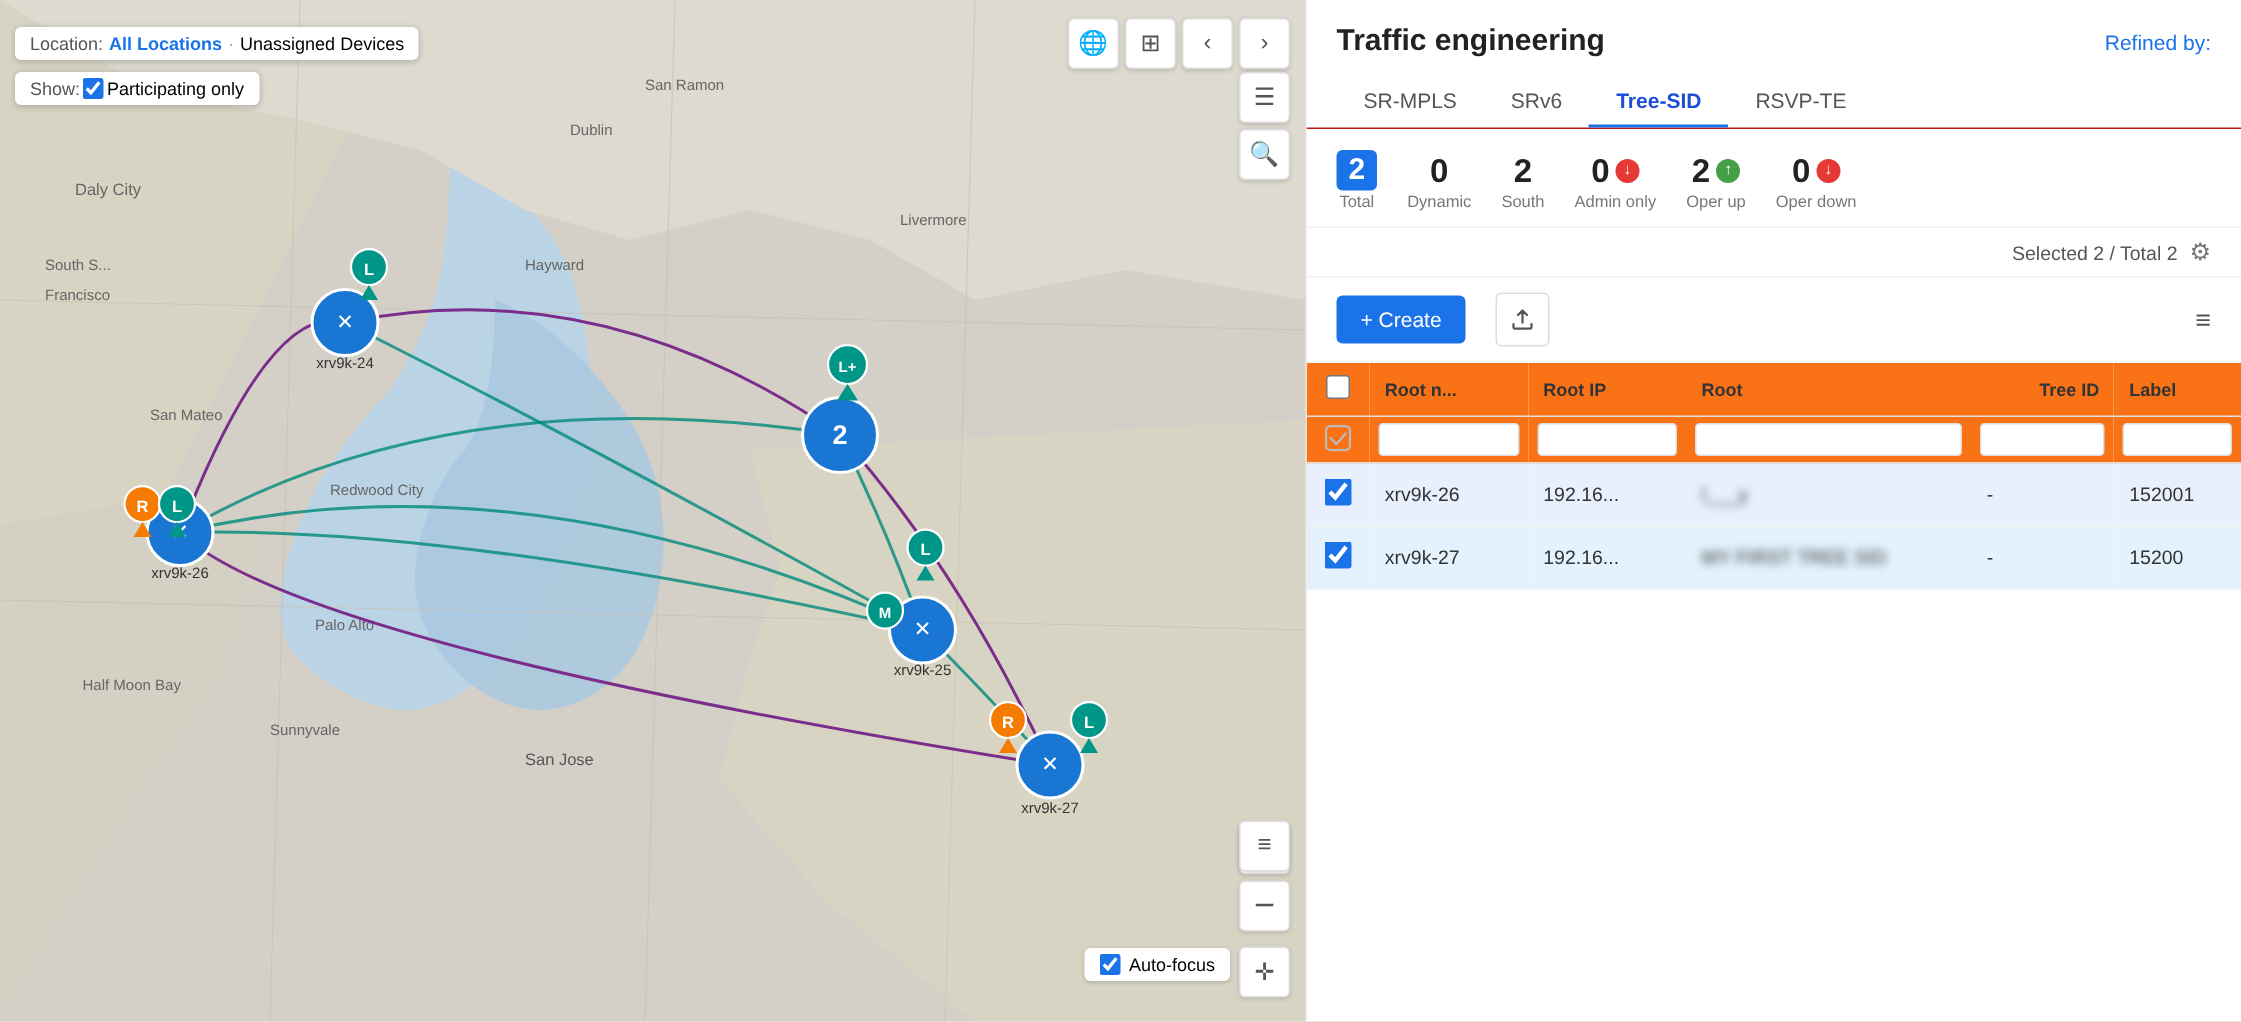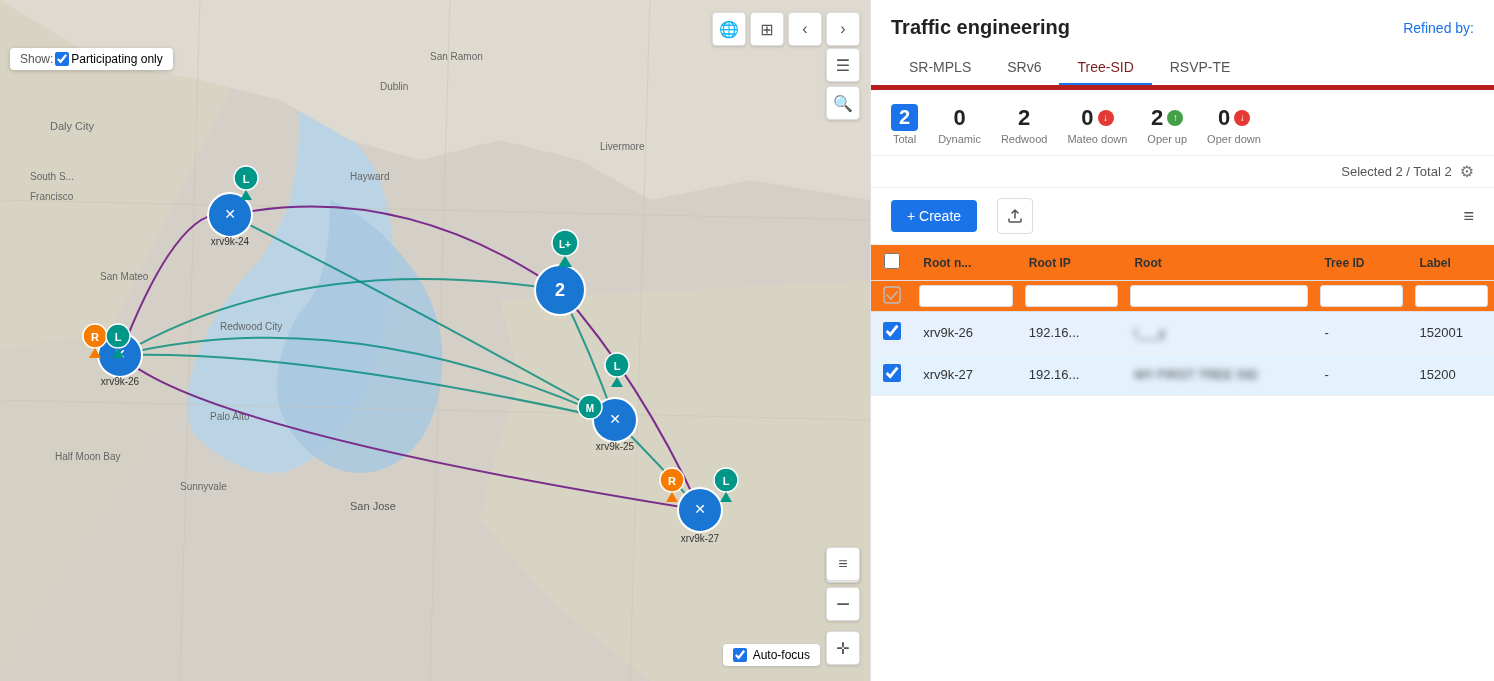--- a/index.html
+++ b/index.html
@@ -451,6 +451,12 @@
   </svg>
 
   <div class="map-toolbar">
+    <div class="location-bar">
+      <span class="loc-label">Location:</span>
+      <span class="loc-value">All Locations</span>
+      <span class="loc-sep">·</span>
+      <span class="loc-extra">Unassigned Devices</span>
+    </div>
     <div style="flex:1"></div>
     <div style="display:flex; gap:4px;">
       <div class="map-btn" title="Globe">🌐</div>

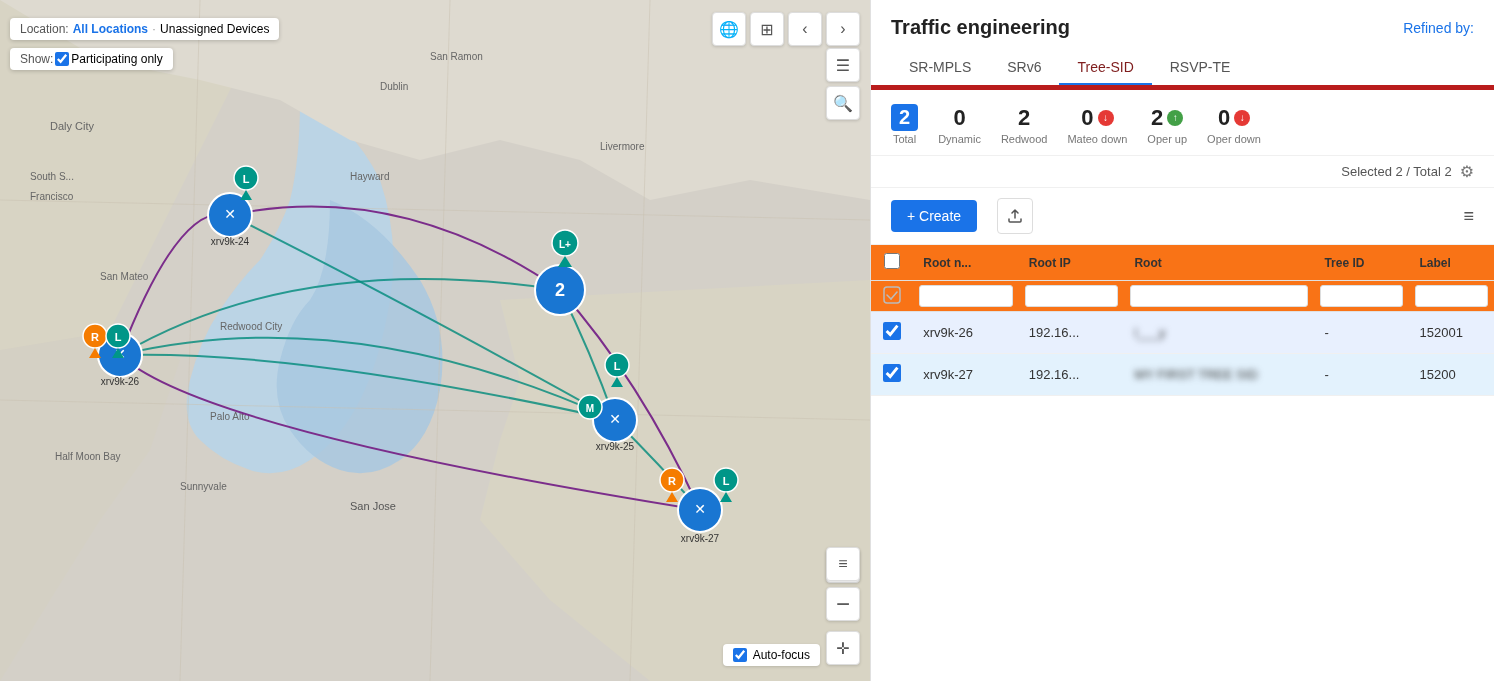--- a/index.html
+++ b/index.html
@@ -106,7 +106,7 @@
 
     .panel-header {
       padding: 16px 20px 0;
-      border-bottom: 5px solid #b91c1c;
+      border-bottom: 1px solid #b91c1c;
     }
 
     .header-row {

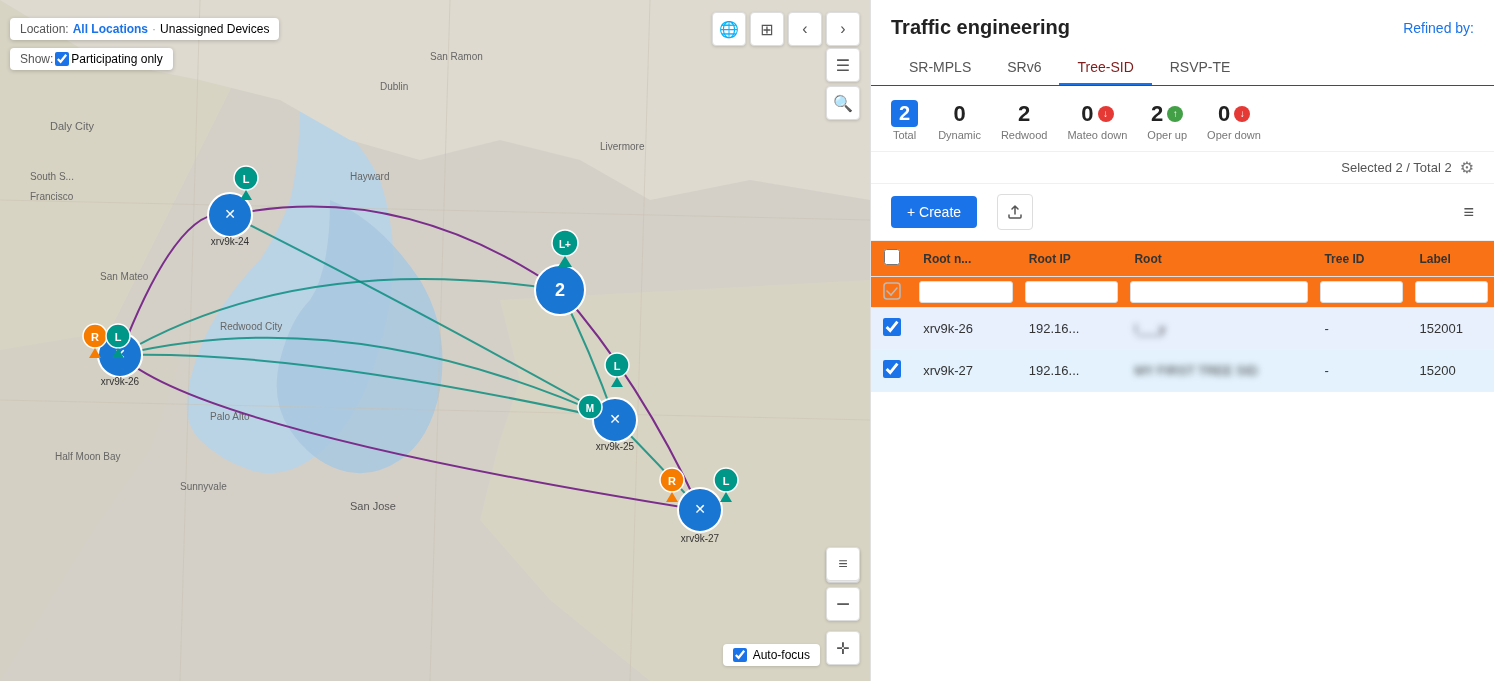--- a/index.html
+++ b/index.html
@@ -144,9 +144,9 @@
     }
 
     .tab.active {
-      color: #7f1d1d;
+      color: #1d4ed8;
       border-bottom: 2px solid #1a73e8;
-      font-weight: 400;
+      font-weight: 700;
     }
 
     

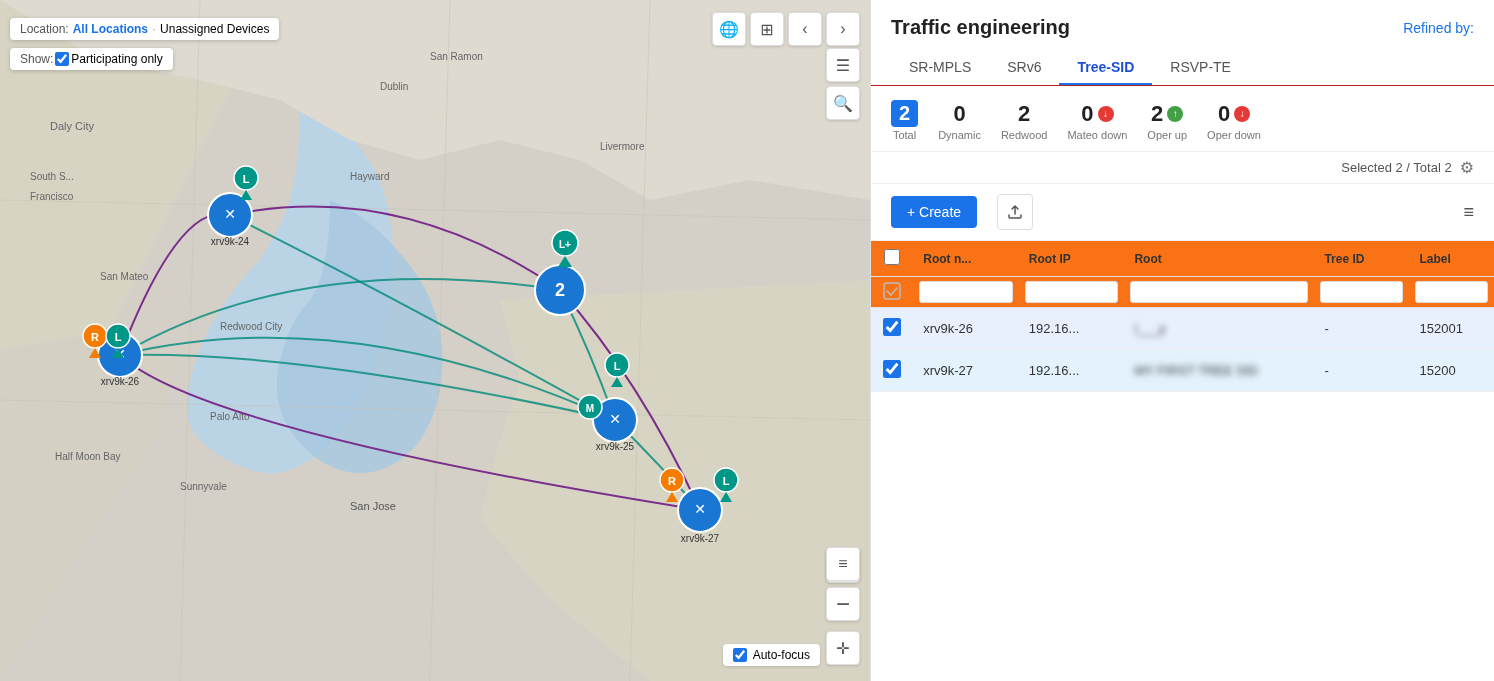--- a/index.html
+++ b/index.html
@@ -523,7 +523,7 @@
     </div>
     <div class="stat-item">
       <span class="stat-value">2</span>
-      <span class="stat-label">Redwood</span>
+      <span class="stat-label">South</span>
     </div>
     <div class="stat-item">
       <div class="stat-with-icon">

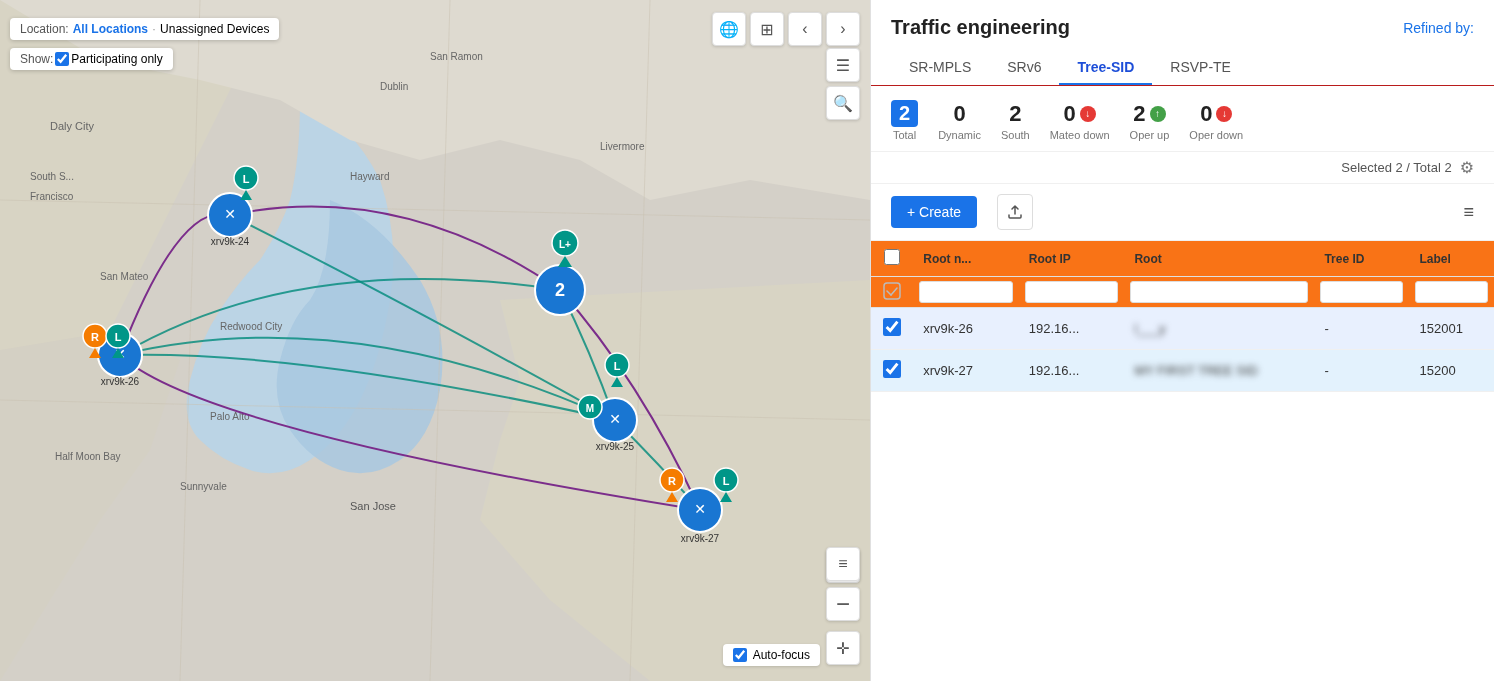--- a/index.html
+++ b/index.html
@@ -530,7 +530,7 @@
         <span class="stat-value">0</span>
         <div class="icon-down-red">↓</div>
       </div>
-      <span class="stat-label">Mateo down</span>
+      <span class="stat-label">Admin only</span>
     </div>
     <div class="stat-item">
       <div class="stat-with-icon">

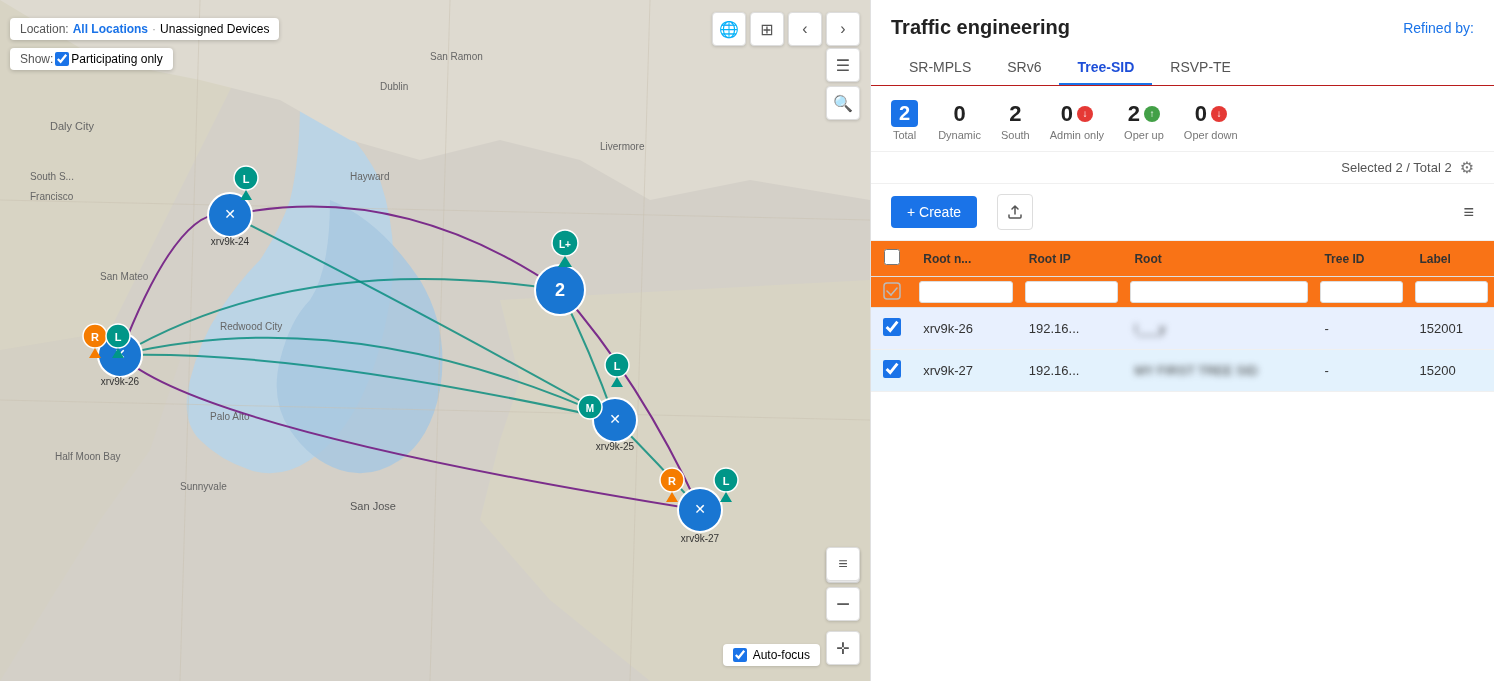--- a/index.html
+++ b/index.html
@@ -326,7 +326,7 @@
     .col-root-node { width: 100px; }
     .col-root-ip { width: 100px; }
     .col-name { width: 180px; }
-    .col-tree-id { width: 90px; }
+    .col-tree-id { width: 90px; text-align: right; }
     .col-label { width: 80px; }
 
     .header-check-cell {

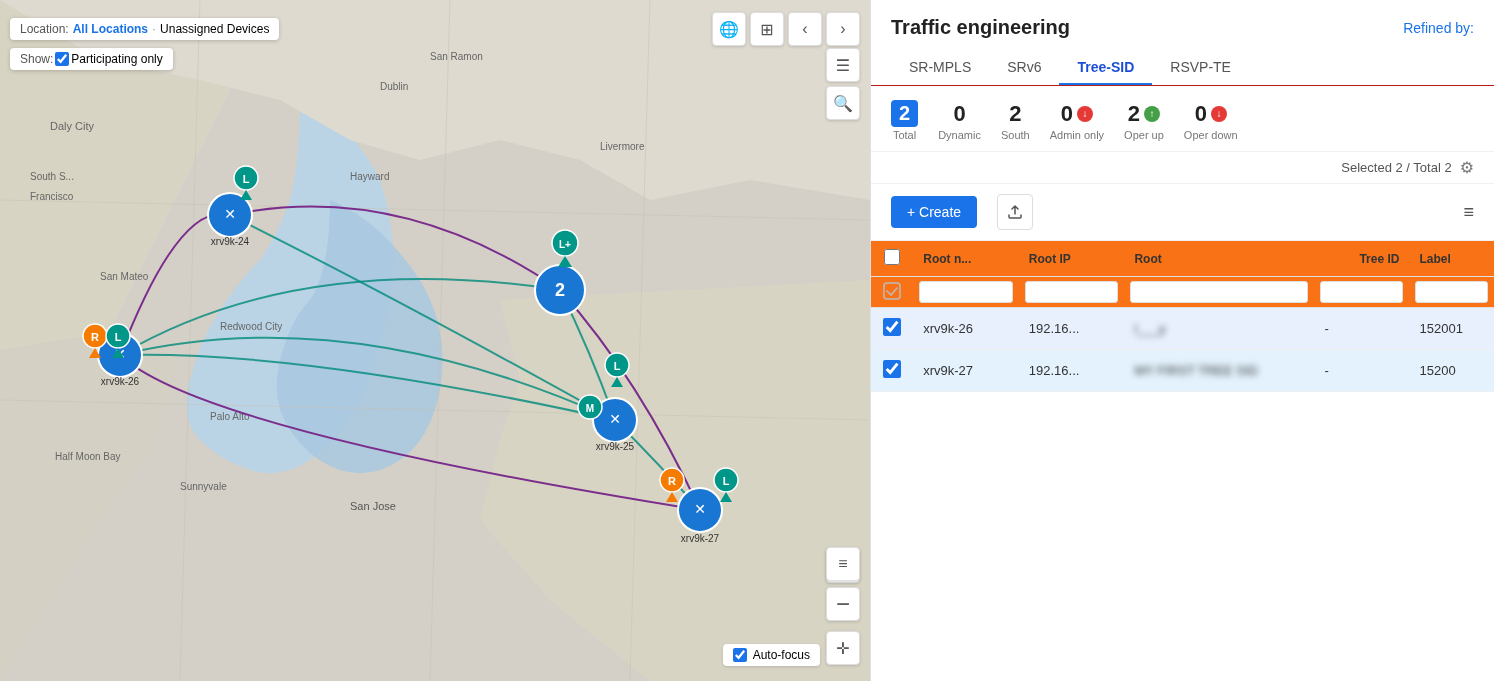--- a/index.html
+++ b/index.html
@@ -74,7 +74,7 @@
 
     .auto-focus-bar {
       position: absolute;
-      bottom: 15px;
+      bottom: 27px;
       right: 50px;
       z-index: 10;
       display: flex;

